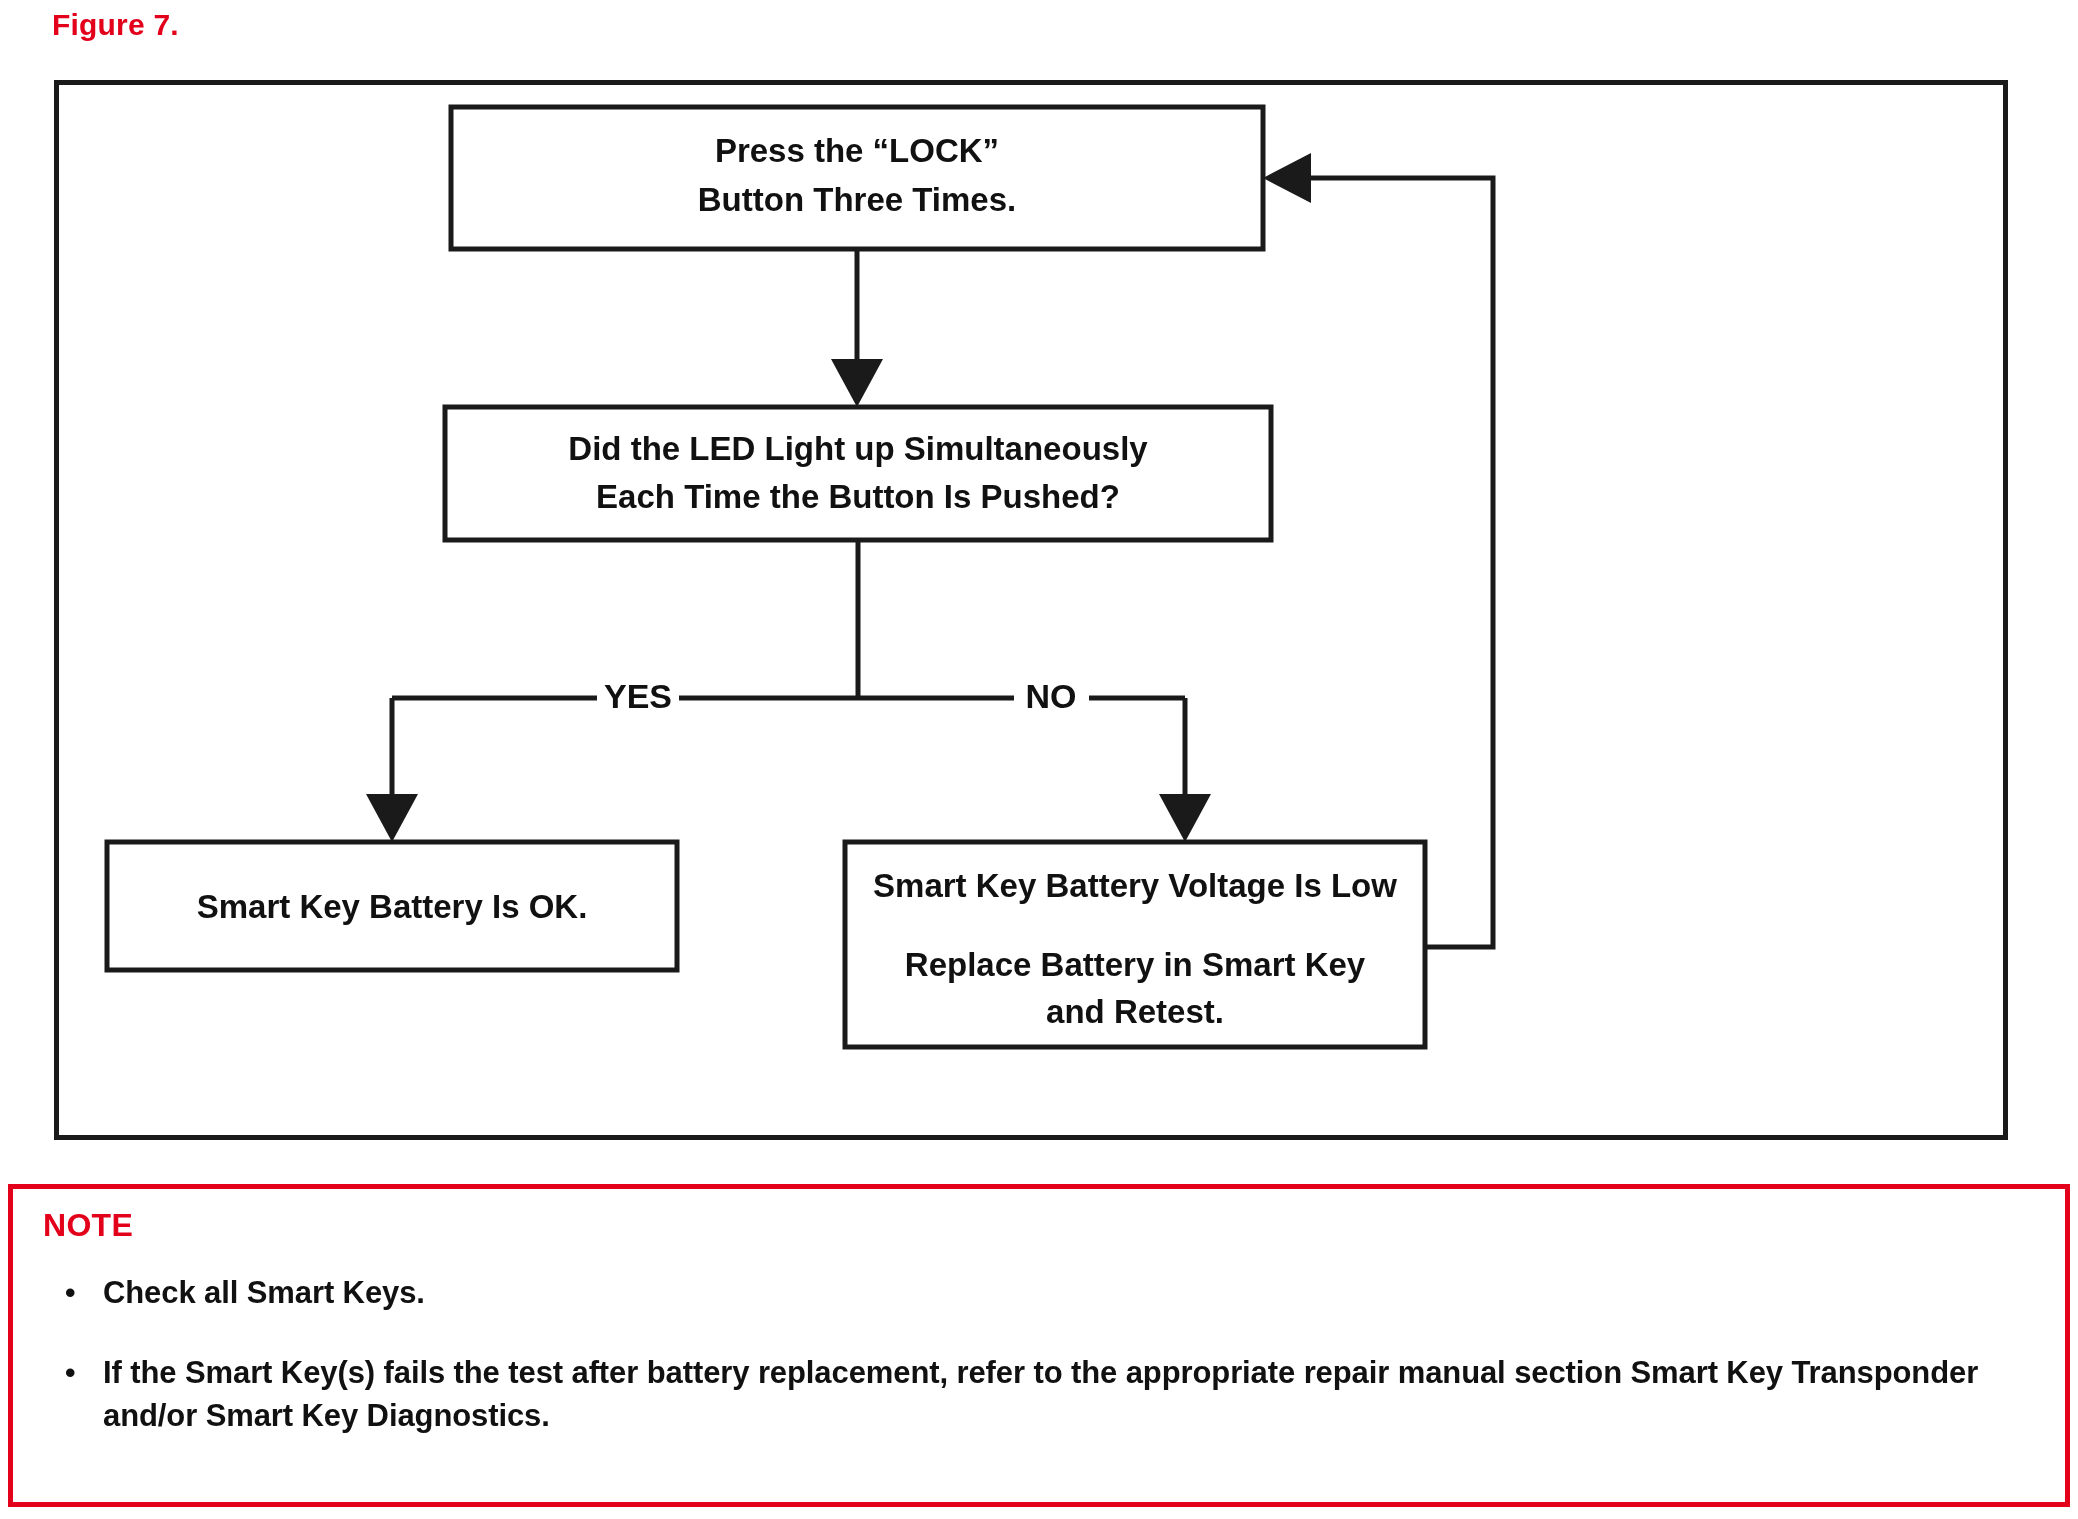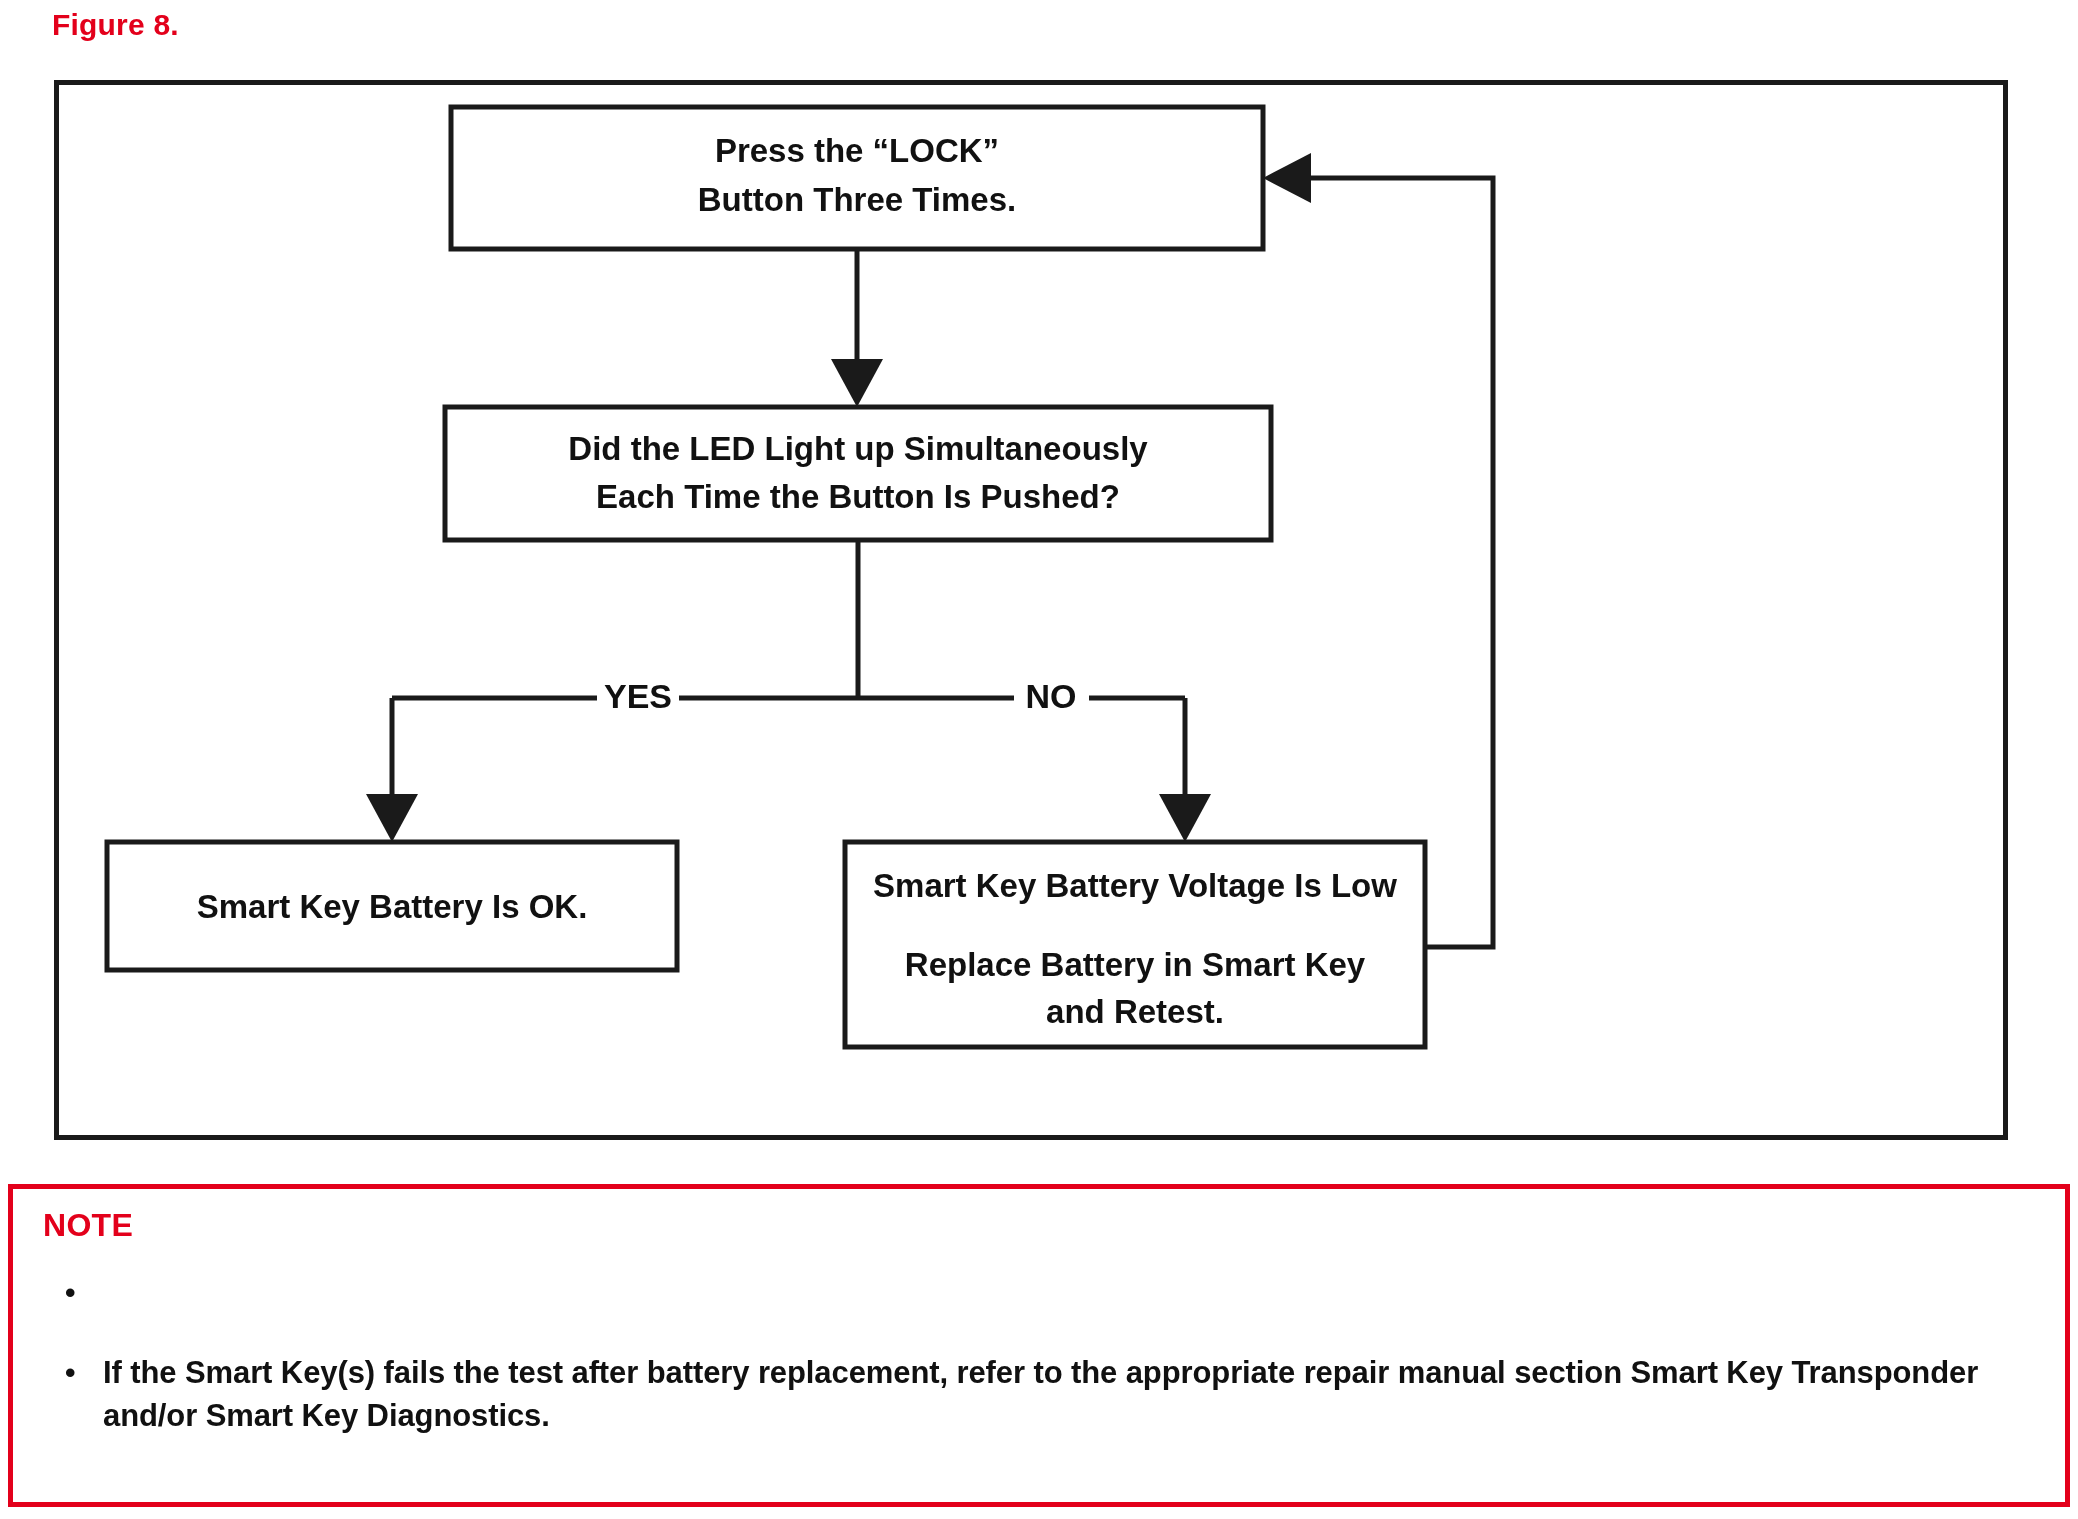--- a/index.html
+++ b/index.html
@@ -125,7 +125,7 @@
 </head>
 <body>
 
-<div id="figure-label">Figure 8.</div>
+<div id="figure-label">Figure 7.</div>
 
 <div id="flowchart-frame">
   <svg id="flow-svg" viewBox="0 0 1944 1050" preserveAspectRatio="none">

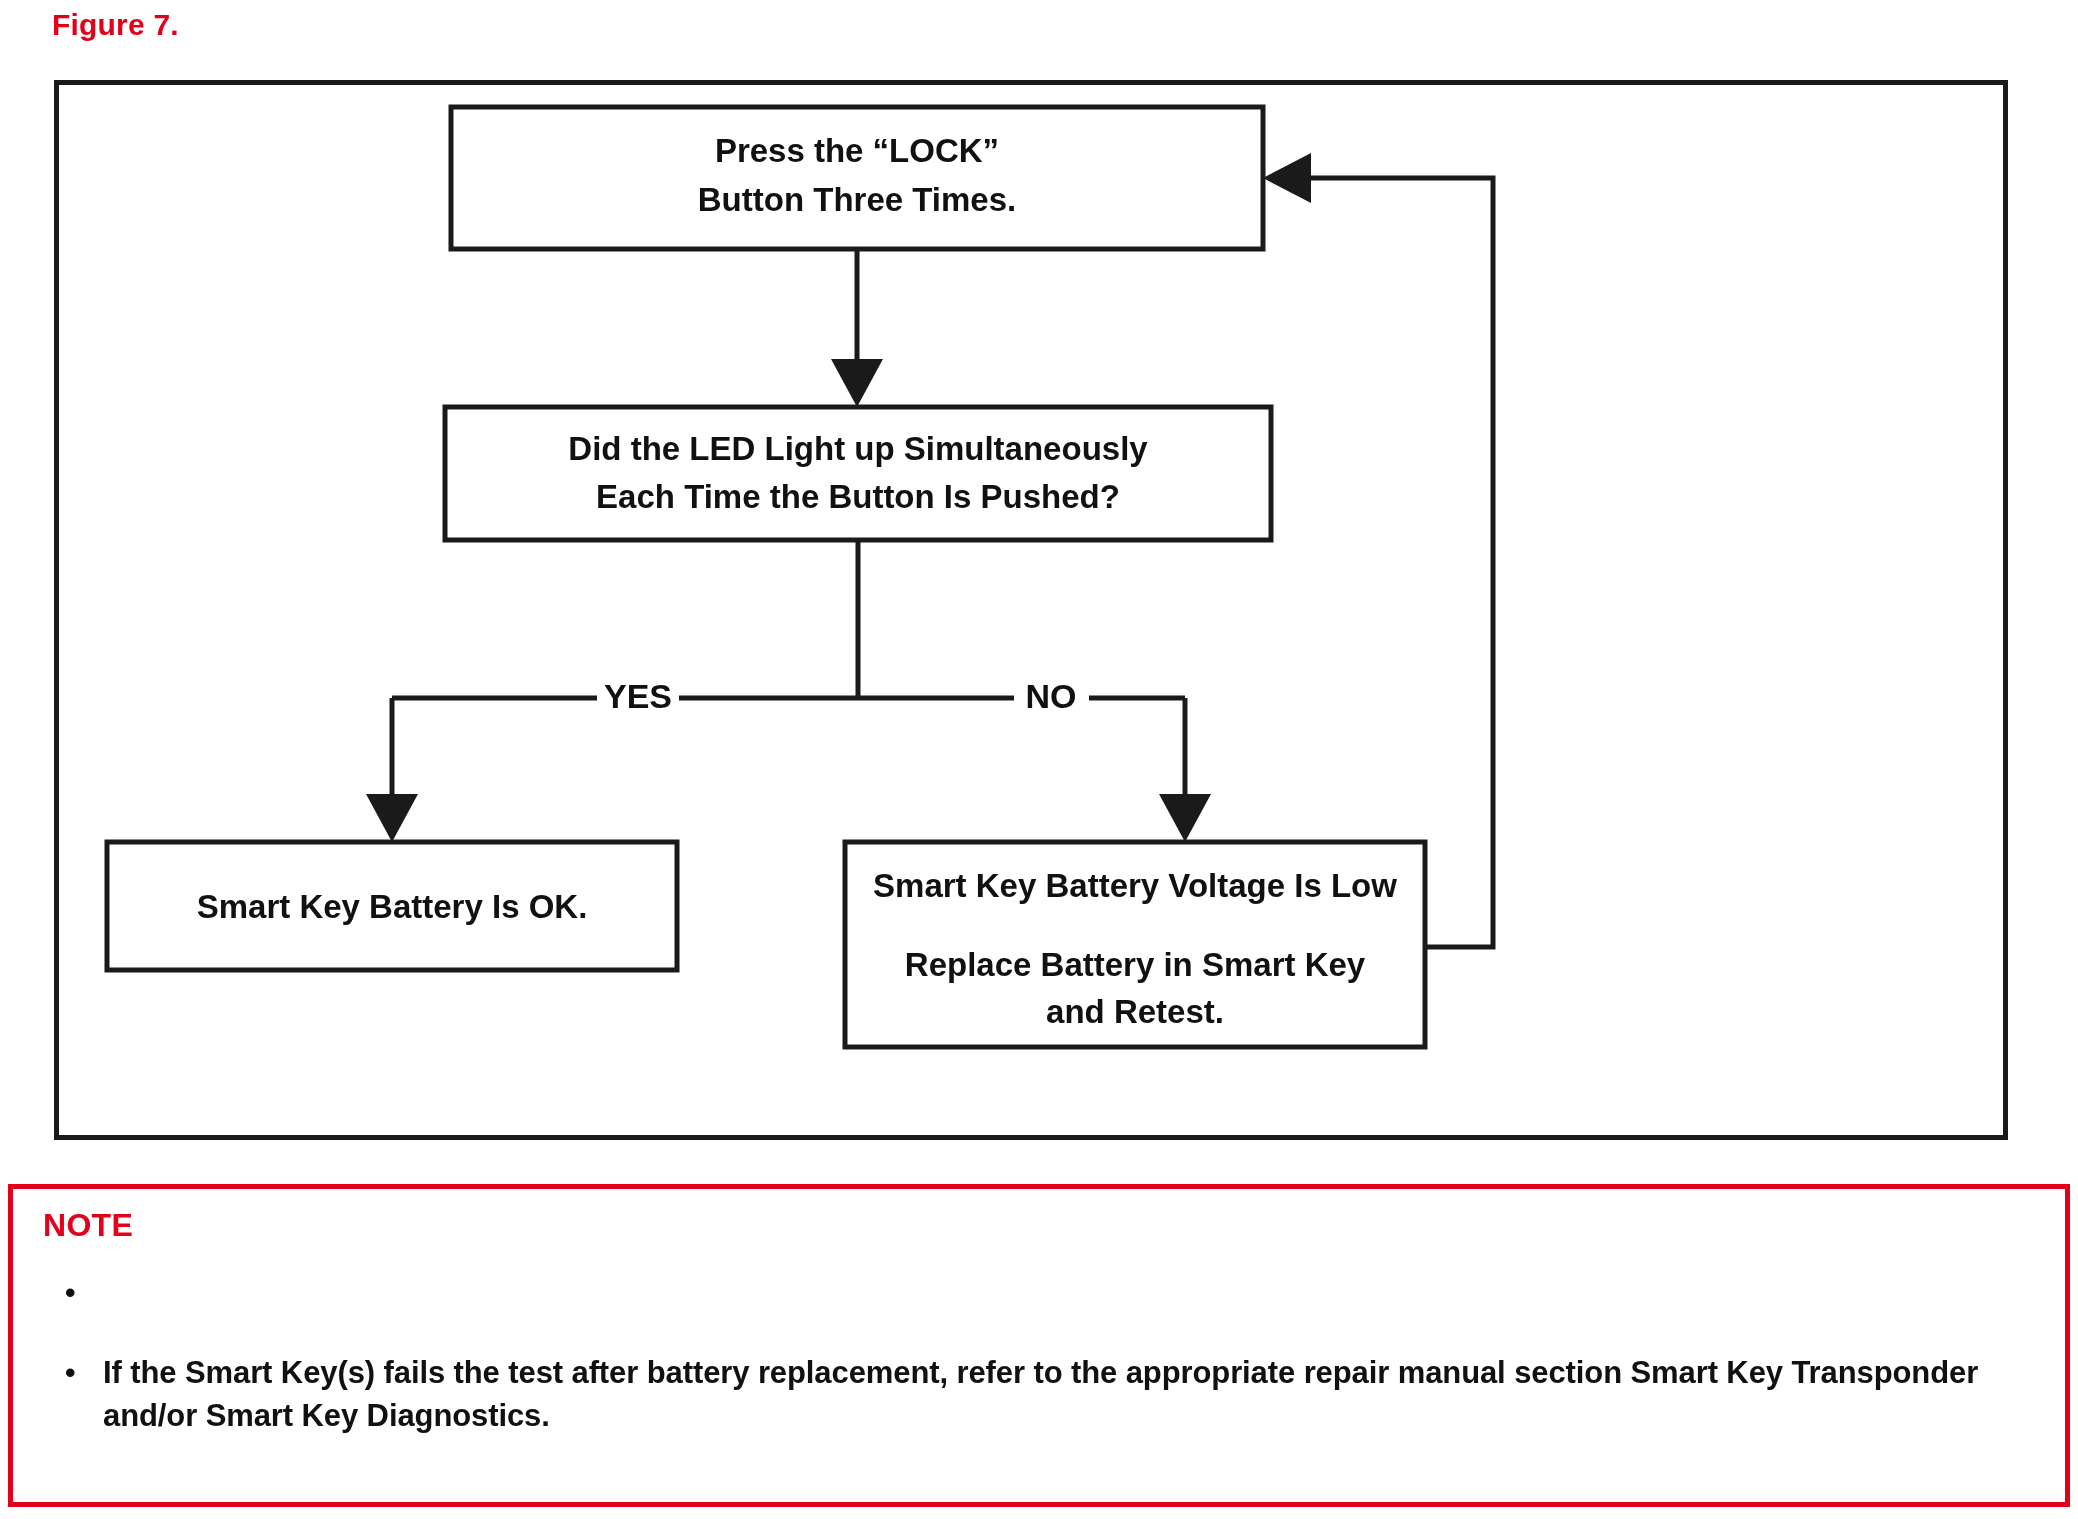--- a/index.html
+++ b/index.html
@@ -175,6 +175,7 @@
 
   <div class="note-item" id="note-item-0">
     <span class="note-bullet">•</span>
+    <span class="note-text">Check all Smart Keys.</span>
   </div>
 
   <div class="note-item" id="note-item-1">

